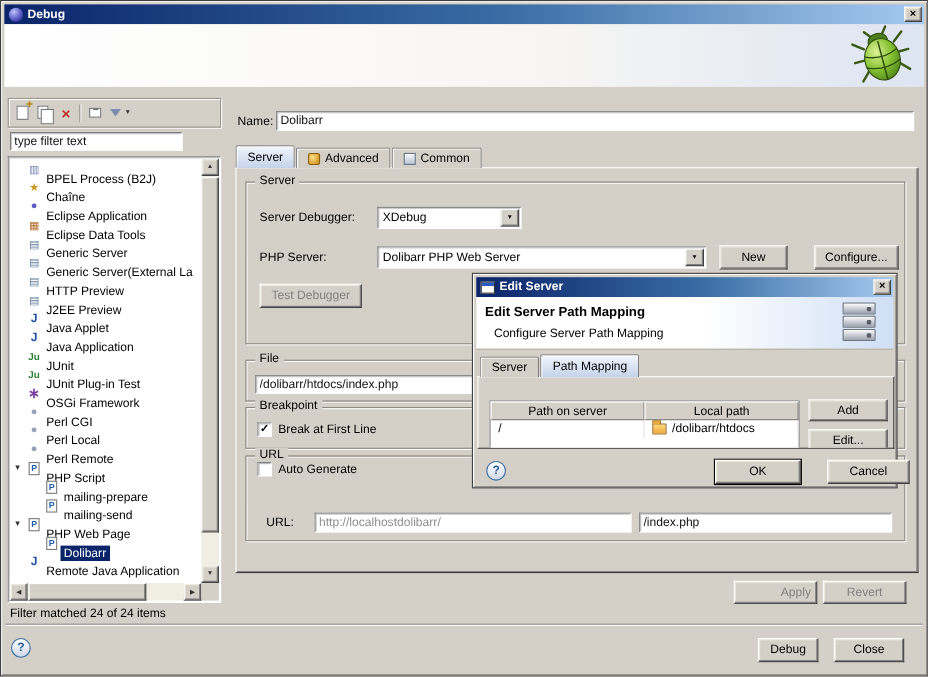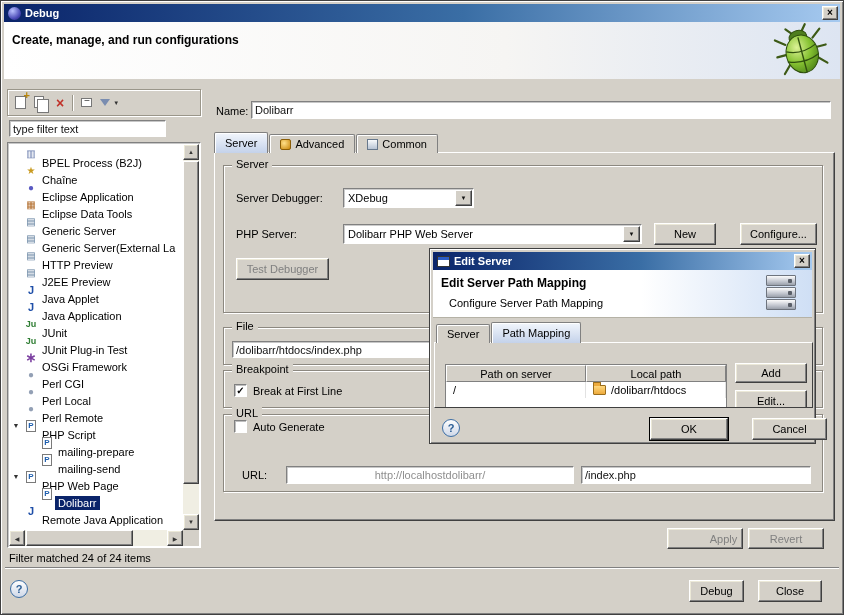--- a/index.html
+++ b/index.html
@@ -163,7 +163,6 @@
   </div>
 
   <div class="header-band">
-    <div class="header-title">Create, manage, and run configurations</div>
     <svg class="bug" width="54" height="52" viewBox="0 0 54 52">
       <defs>
         <radialGradient id="bugGrad" cx="0.38" cy="0.3" r="0.85">

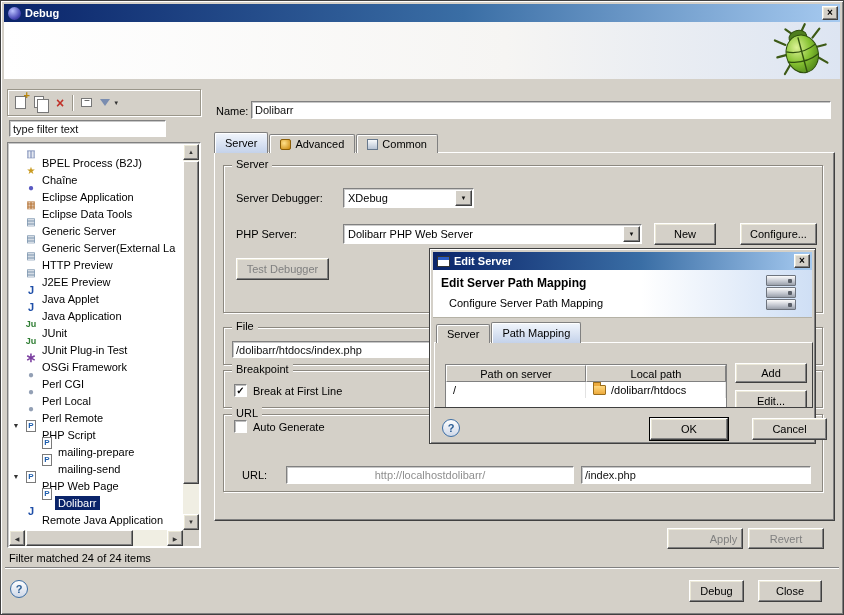--- a/index.html
+++ b/index.html
@@ -415,7 +415,7 @@
         <span>Auto Generate</span>
       </div>
       <div class="flabel" style="left:18px;top:54px;">URL:</div>
-      <input class="input" style="position: absolute; left: 62px; top: 51px; width: 288px; height: 18px; color: rgb(142, 142, 142); text-align: center;" value="http://localhostdolibarr/">
+      <input class="input" style="position: absolute; left: 62px; top: 51px; width: 288px; height: 18px; color: rgb(142, 142, 142);" value="http://localhostdolibarr/">
       <input class="input" style="position: absolute; left: 357px; top: 51px; width: 230px; height: 18px;" value="/index.php">
     </div>
   </div>

